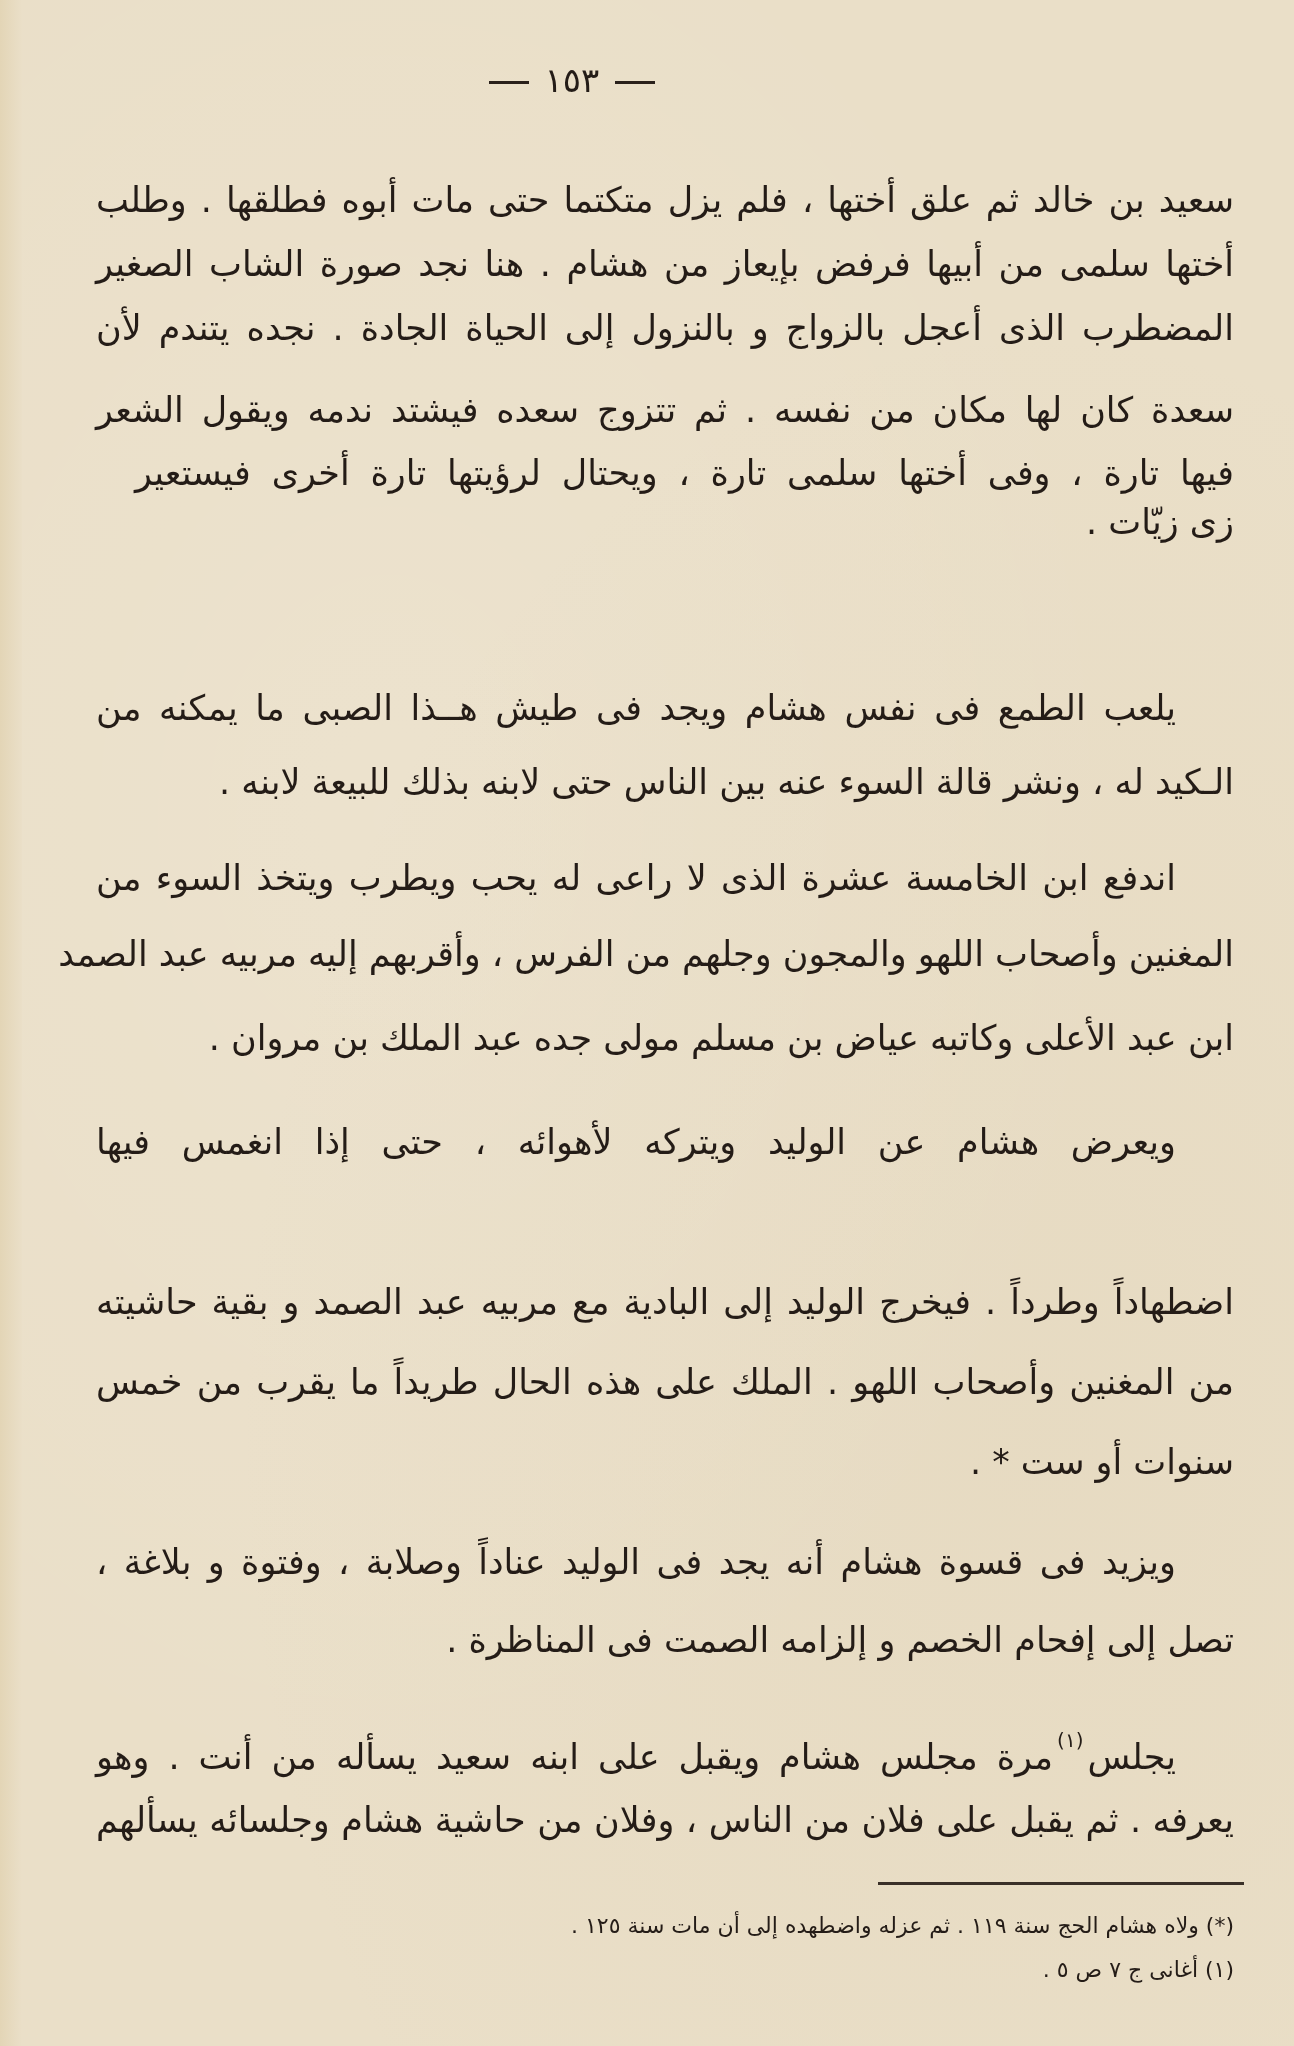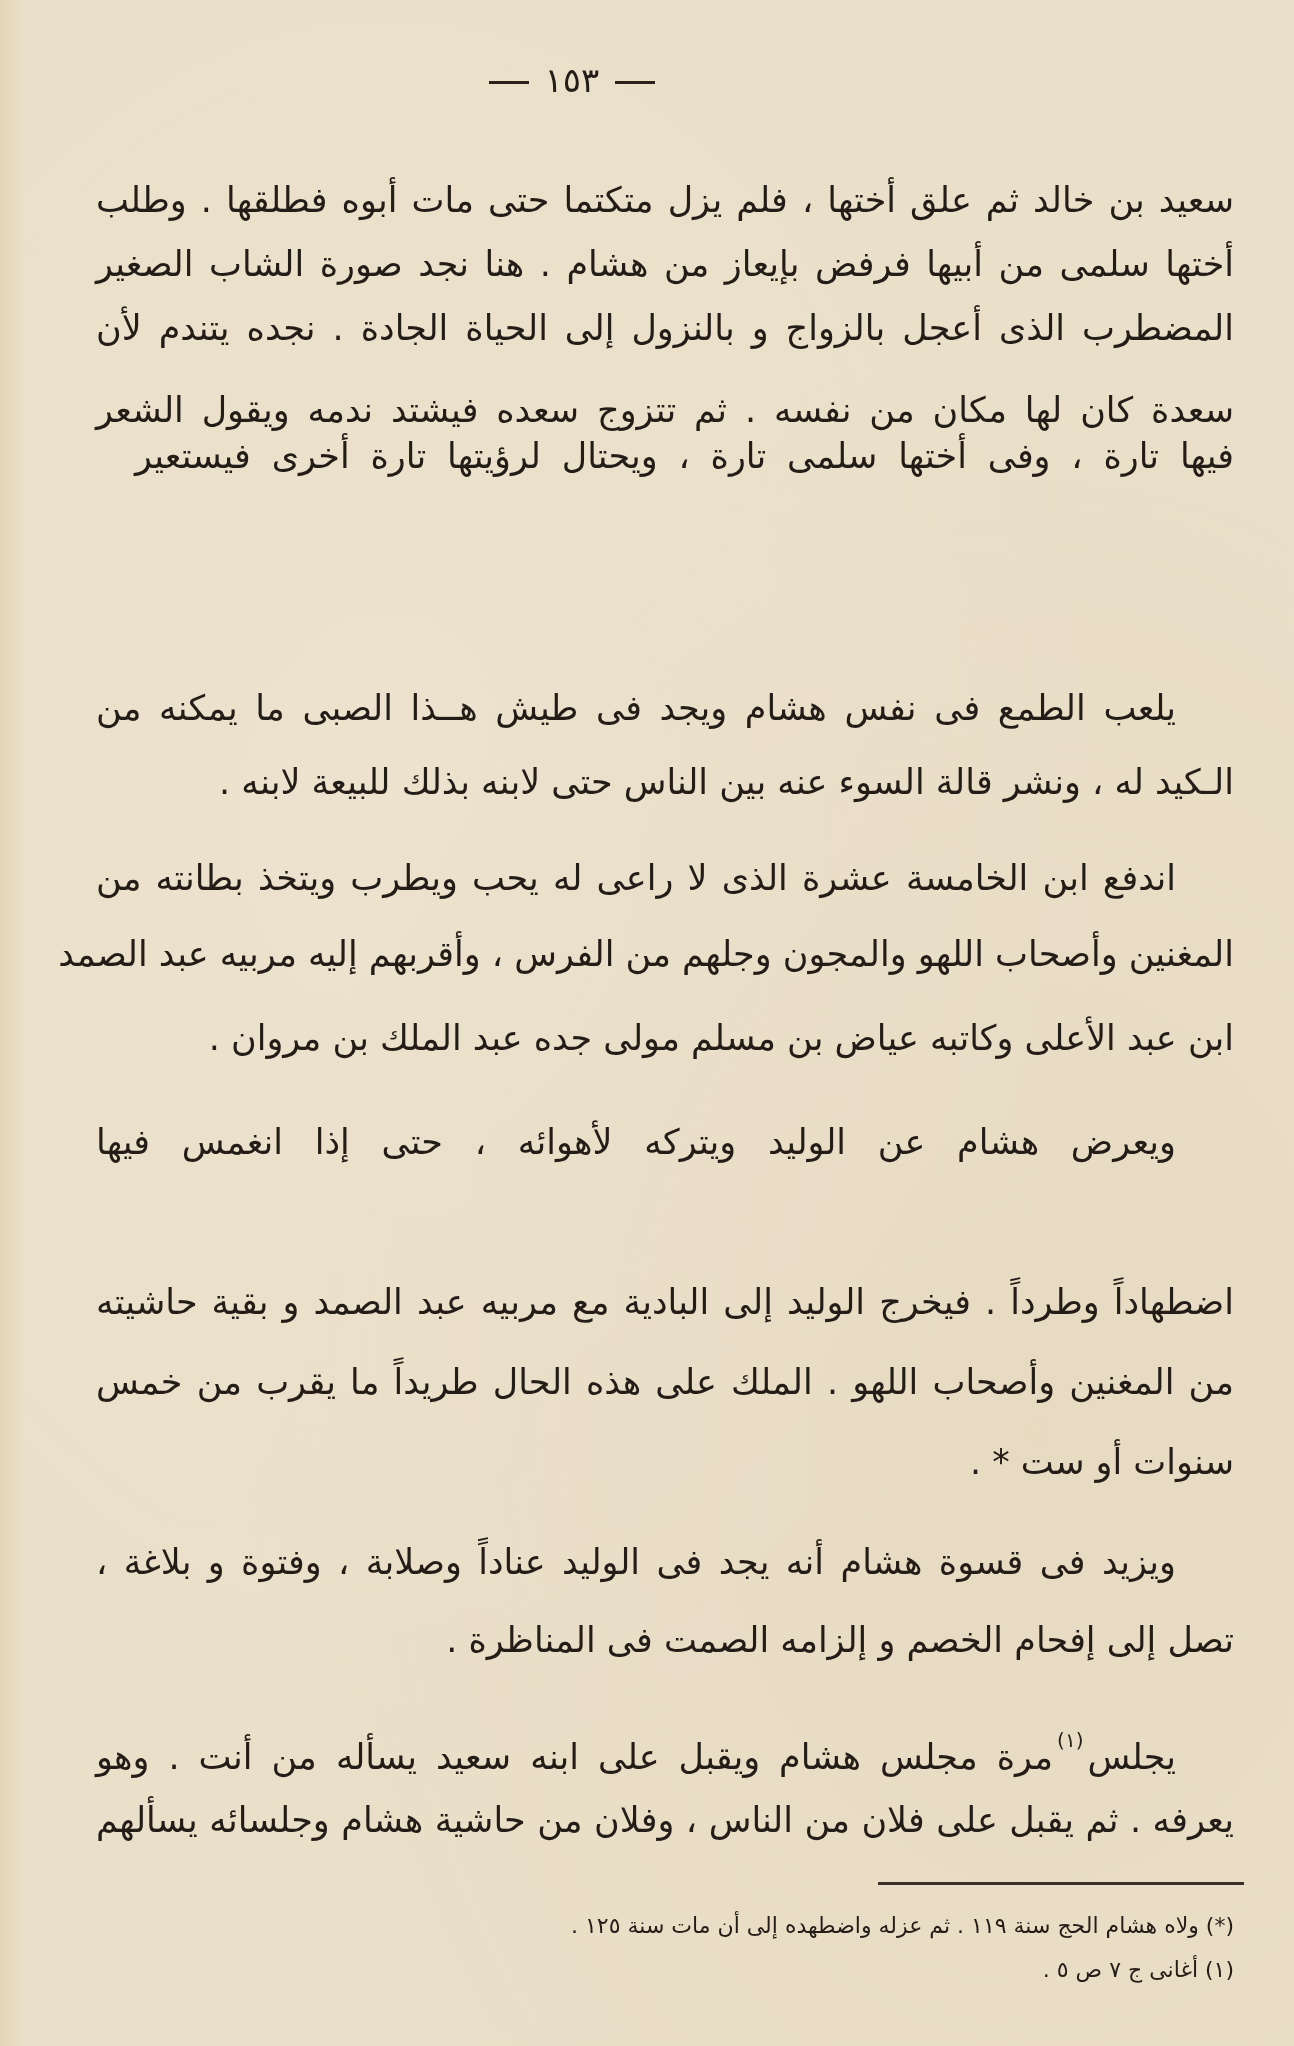--- a/index.html
+++ b/index.html
@@ -108,7 +108,7 @@
   <div class="text-line" style="top:234px;">أختها سلمى من أبيها فرفض بإيعاز من هشام . هنا نجد صورة الشاب الصغير</div>
   <div class="text-line" style="top:298px;">المضطرب الذى أعجل بالزواج و بالنزول إلى الحياة الجادة . نجده يتندم لأن</div>
   <div class="text-line" style="top:380px;">سعدة كان لها مكان من نفسه . ثم تتزوج سعده فيشتد ندمه ويقول الشعر</div>
-  <div class="text-line" style="top:426px;margin-left:39px;">فيها تارة ، وفى أختها سلمى تارة ، ويحتال لرؤيتها تارة أخرى فيستعير</div>
+  <div class="text-line" style="top:443px;margin-left:39px;">فيها تارة ، وفى أختها سلمى تارة ، ويحتال لرؤيتها تارة أخرى فيستعير</div>
 
   <div class="text-line indent" style="top:678px;">يلعب الطمع فى نفس هشام ويجد فى طيش هــذا الصبى ما يمكنه من</div>
   <div class="text-line last" style="top:752px;">الـكيد له ، ونشر قالة السوء عنه بين الناس حتى لابنه بذلك للبيعة لابنه .</div>

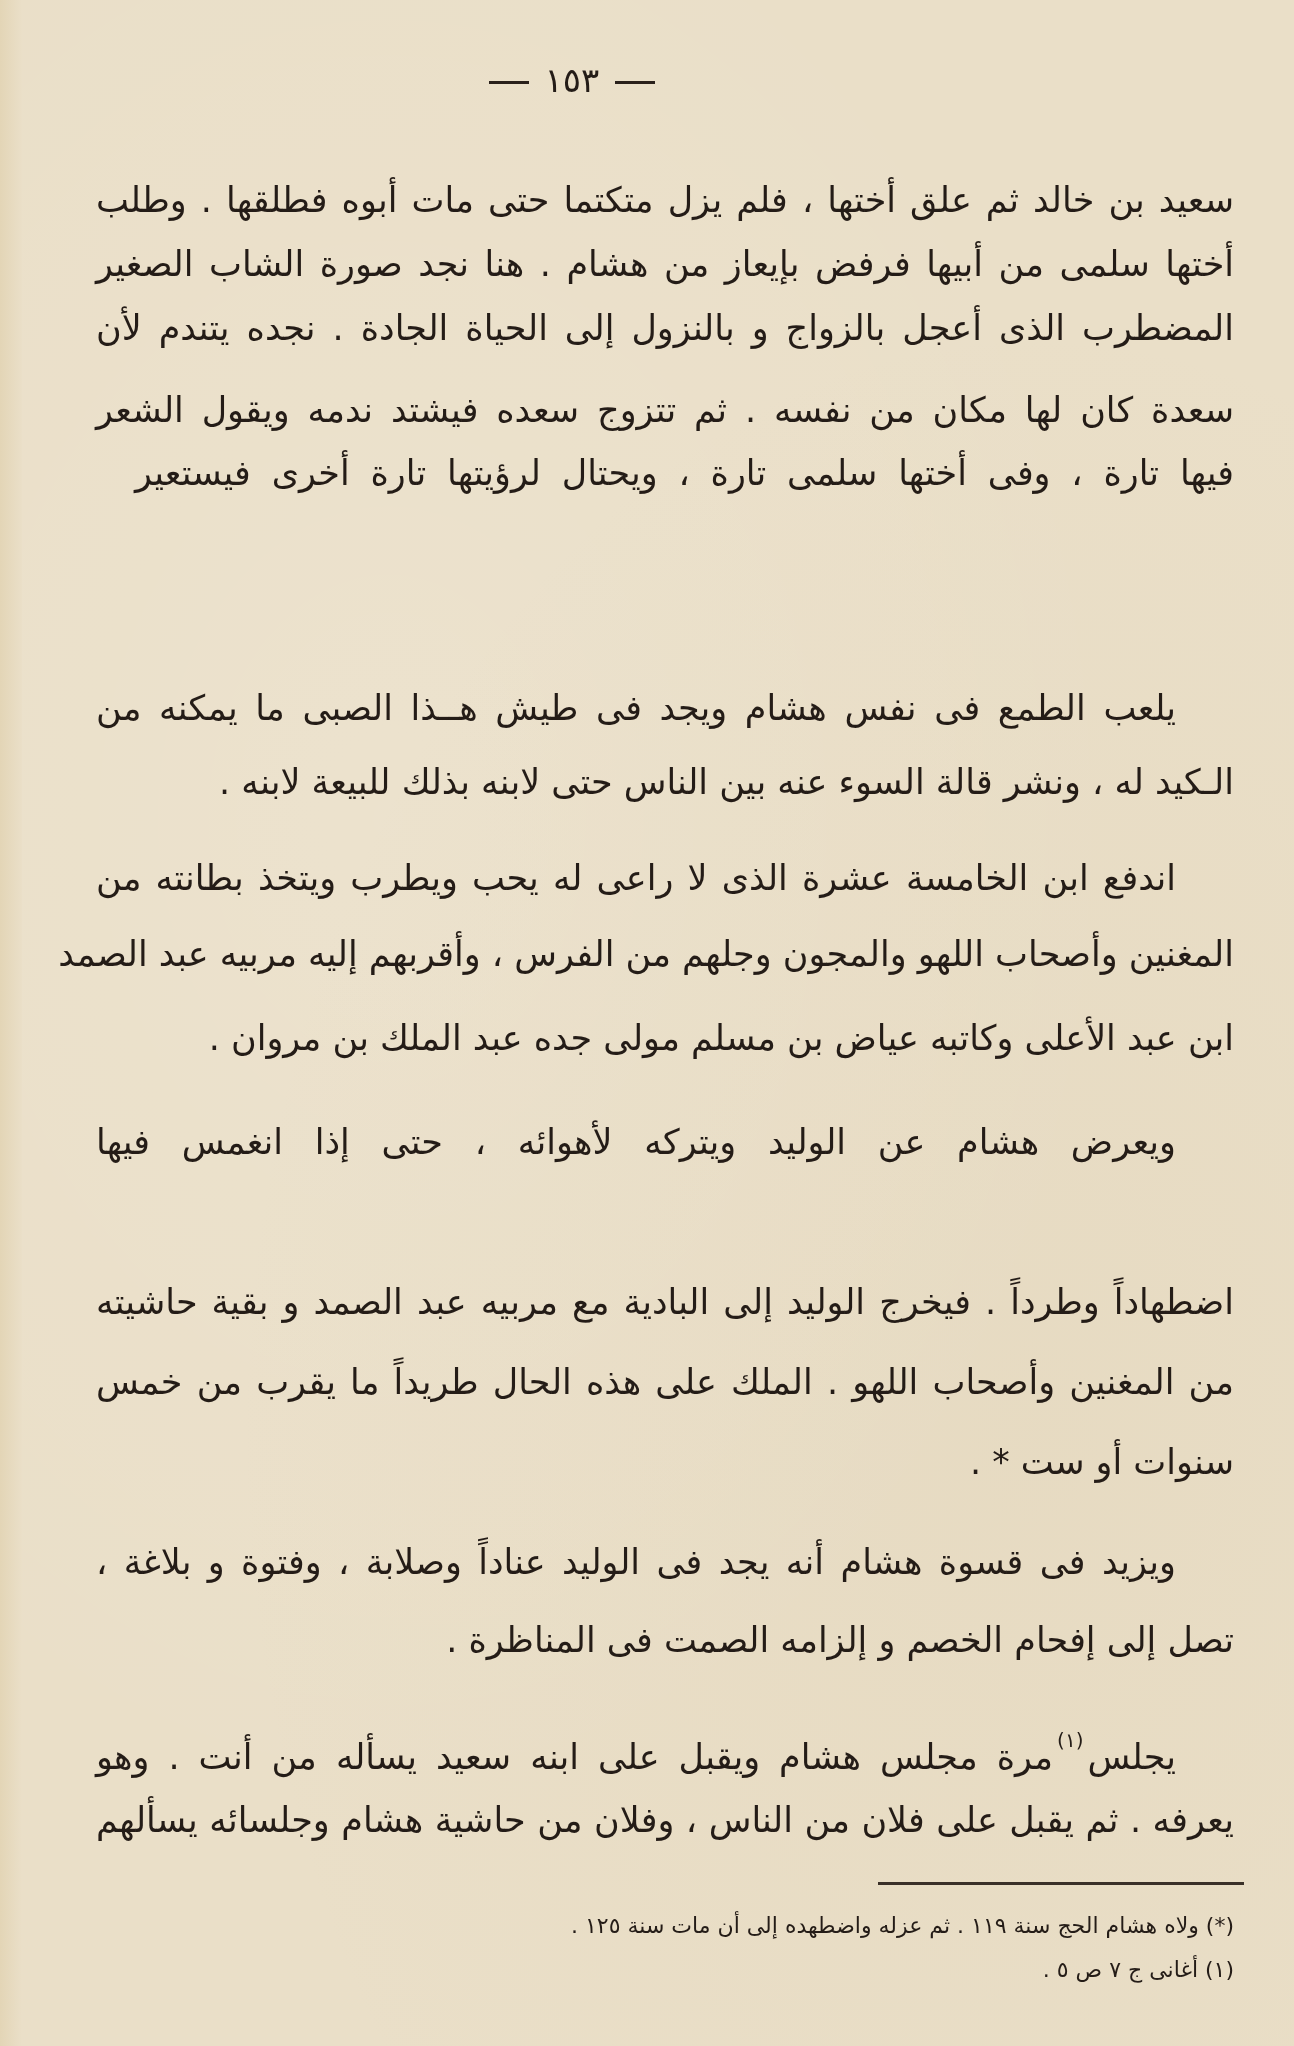--- a/index.html
+++ b/index.html
@@ -109,6 +109,7 @@
   <div class="text-line" style="top:298px;">المضطرب الذى أعجل بالزواج و بالنزول إلى الحياة الجادة . نجده يتندم لأن</div>
   <div class="text-line" style="top:380px;">سعدة كان لها مكان من نفسه . ثم تتزوج سعده فيشتد ندمه ويقول الشعر</div>
   <div class="text-line" style="top:443px;margin-left:39px;">فيها تارة ، وفى أختها سلمى تارة ، ويحتال لرؤيتها تارة أخرى فيستعير</div>
+  <div class="text-line last" style="top:492px;">زى زيّات .</div>
 
   <div class="text-line indent" style="top:678px;">يلعب الطمع فى نفس هشام ويجد فى طيش هــذا الصبى ما يمكنه من</div>
   <div class="text-line last" style="top:752px;">الـكيد له ، ونشر قالة السوء عنه بين الناس حتى لابنه بذلك للبيعة لابنه .</div>

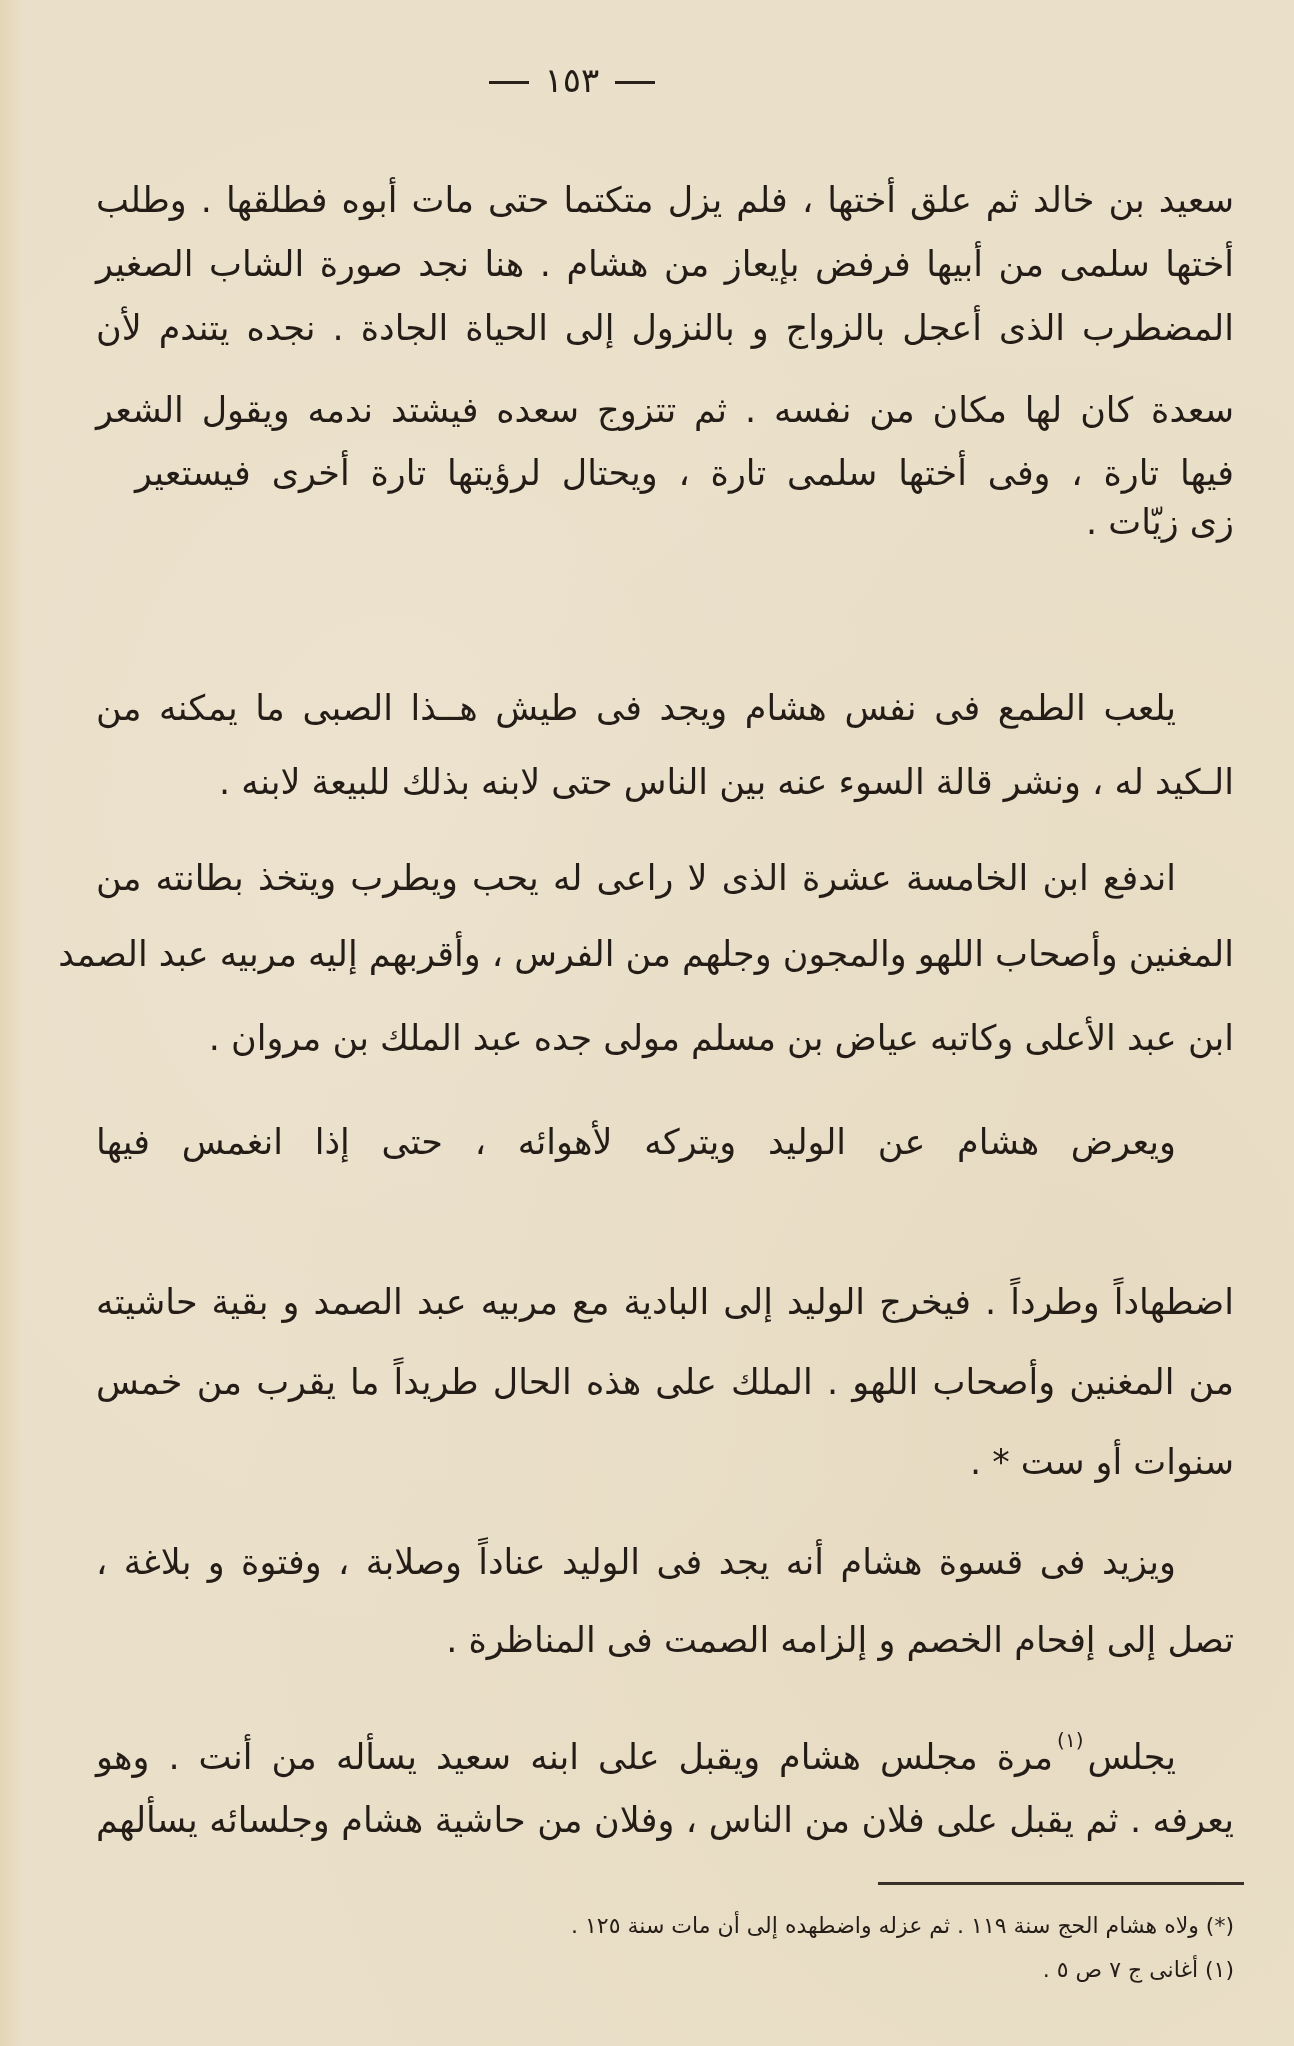--- a/index.html
+++ b/index.html
@@ -114,7 +114,7 @@
   <div class="text-line indent" style="top:678px;">يلعب الطمع فى نفس هشام ويجد فى طيش هــذا الصبى ما يمكنه من</div>
   <div class="text-line last" style="top:752px;">الـكيد له ، ونشر قالة السوء عنه بين الناس حتى لابنه بذلك للبيعة لابنه .</div>
 
-  <div class="text-line indent" style="top:848px;">اندفع ابن الخامسة عشرة الذى لا راعى له يحب ويطرب ويتخذ بطانته من</div>
+  <div class="text-line indent" style="top:848px;">اندفع ابن الخامسة عشرة الذى لا راعى له يحب ويطرب ويتخذ السوء من</div>
   <div class="text-line" style="top:924px;">المغنين وأصحاب اللهو والمجون وجلهم من الفرس ، وأقربهم إليه مربيه عبد الصمد</div>
   <div class="text-line indent" style="top:1112px;">ويعرض هشام عن الوليد ويتركه لأهوائه ، حتى إذا انغمس فيها</div>
 

